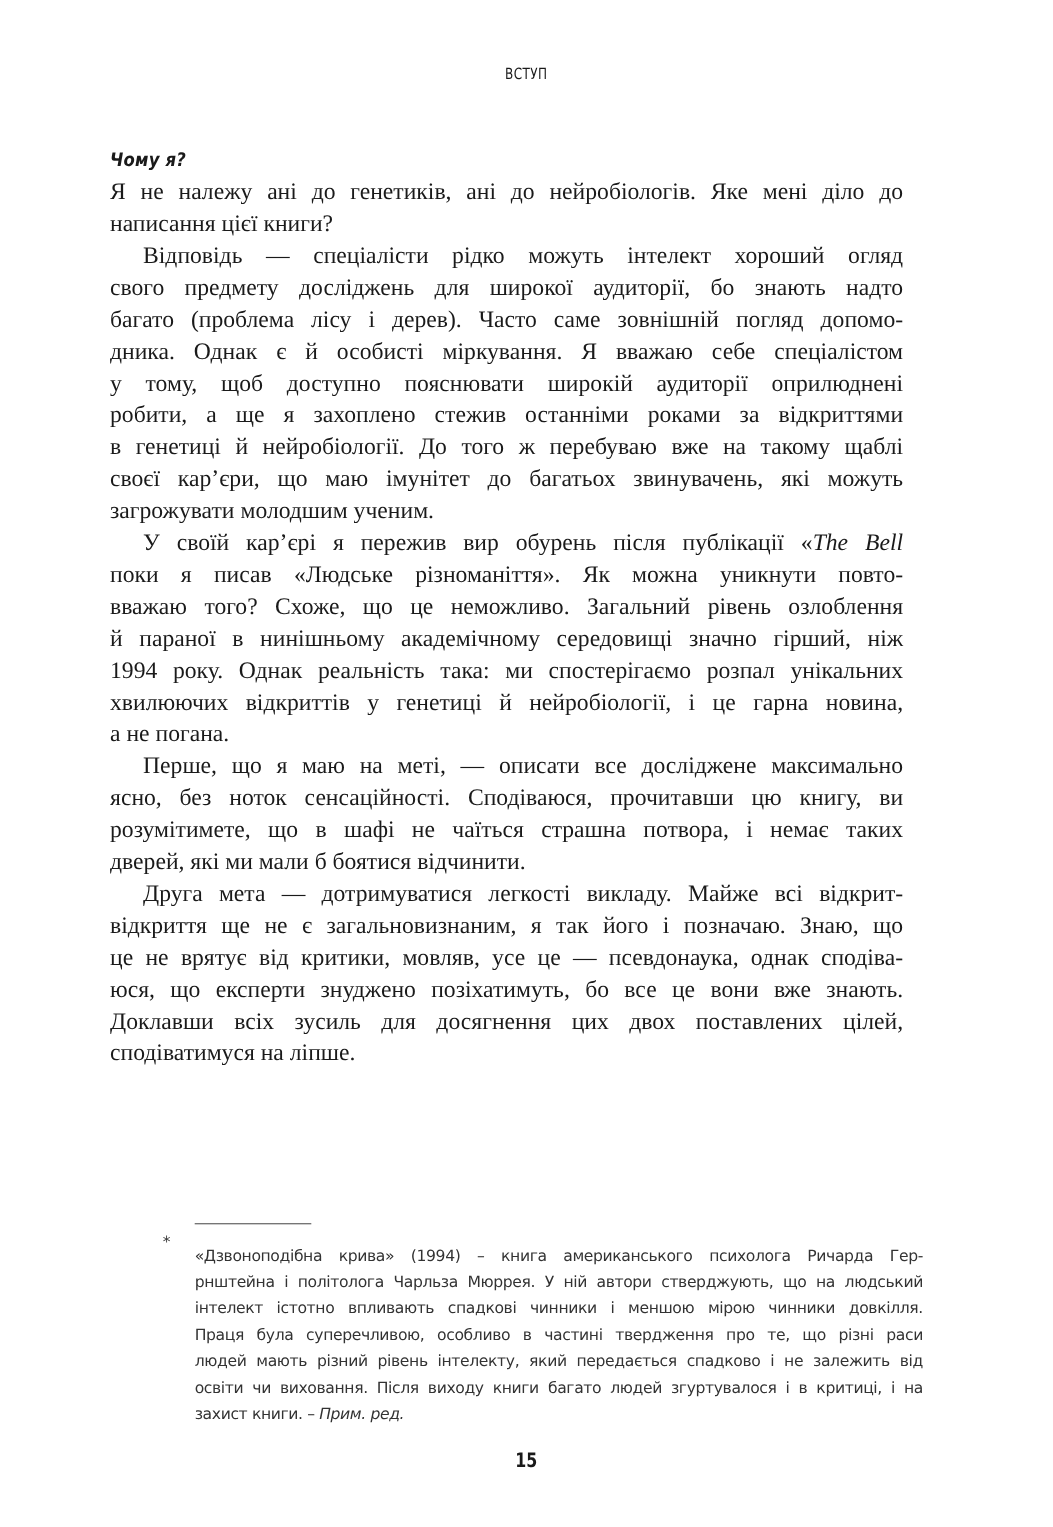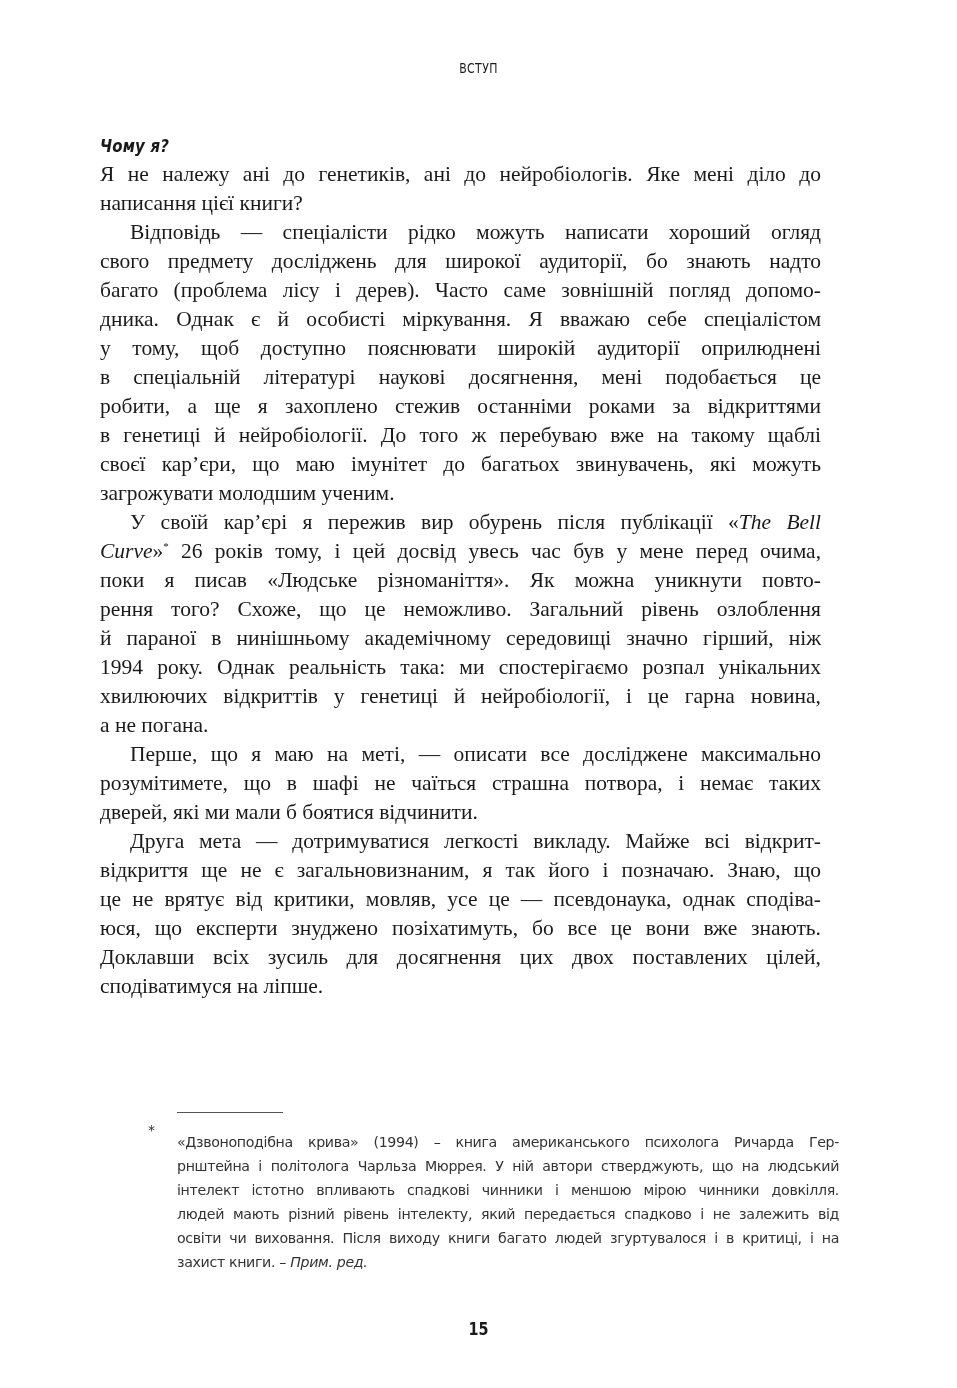--- a/index.html
+++ b/index.html
@@ -63,7 +63,7 @@
     </div>
 
     <div>
-      <span class="line indent">Відповідь — спеціалісти рідко можуть написати хороший огляд</span>
+      <span class="line indent">Відповідь — спеціалісти рідко можуть інтелект хороший огляд</span>
       <span class="line">свого предмету досліджень для широкої аудиторії, бо знають надто</span>
       <span class="line">багато (проблема лісу і дерев). Часто саме зовнішній погляд допомо-</span>
       <span class="line">дника. Однак є й особисті міркування. Я вважаю себе спеціалістом</span>

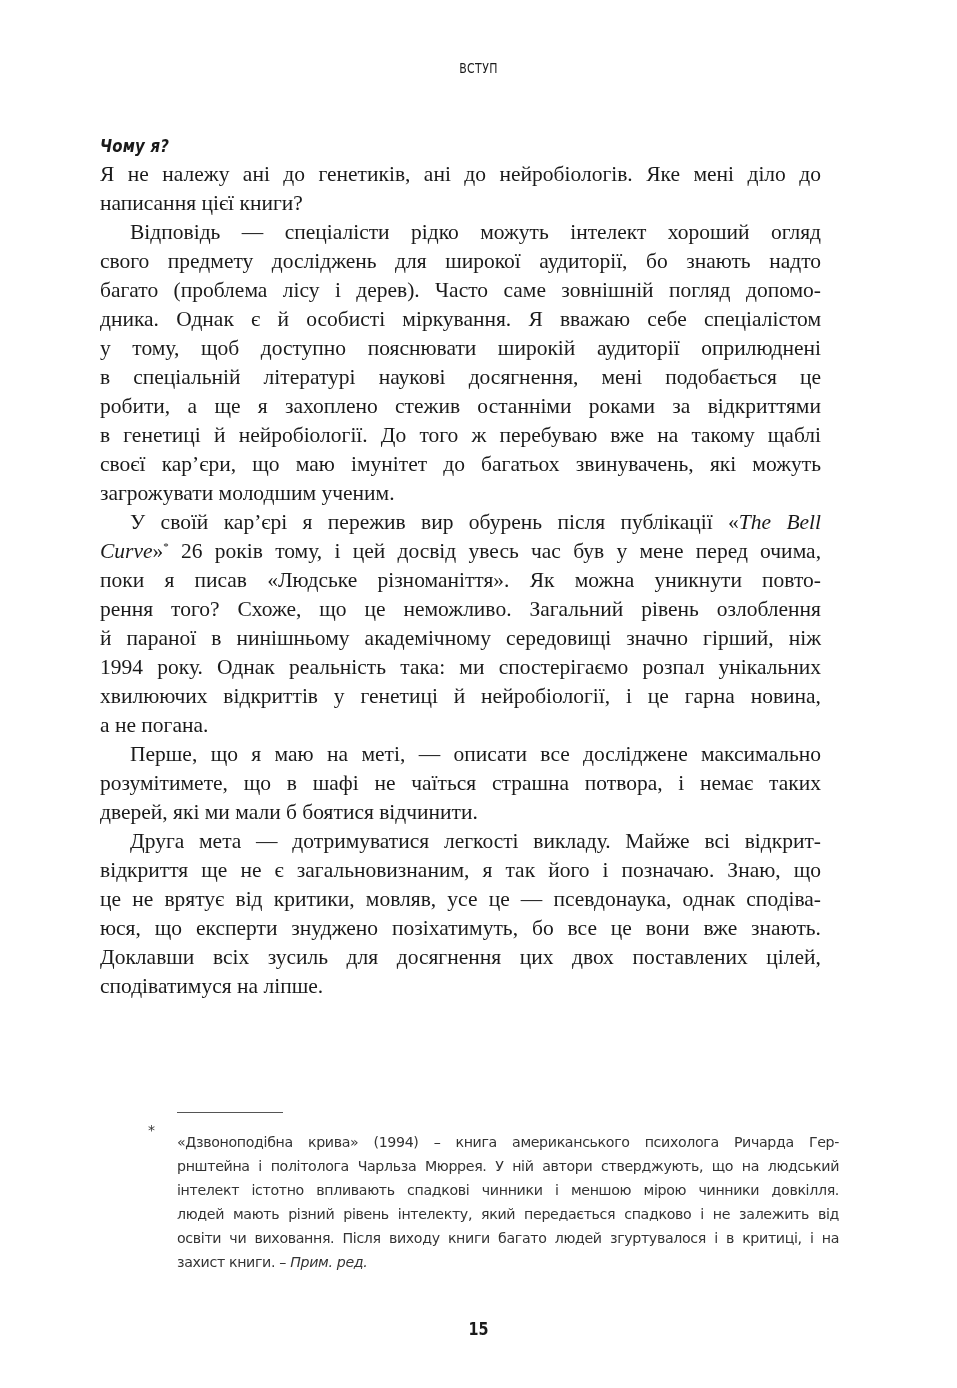--- a/index.html
+++ b/index.html
@@ -68,7 +68,6 @@
       <span class="line">багато (проблема лісу і дерев). Часто саме зовнішній погляд допомо-</span>
       <span class="line">дника. Однак є й особисті міркування. Я вважаю себе спеціалістом</span>
       <span class="line">у тому, щоб доступно пояснювати широкій аудиторії оприлюднені</span>
-      <span class="line">в спеціальній літературі наукові досягнення, мені подобається це</span>
       <span class="line">робити, а ще я захоплено стежив останніми роками за відкриттями</span>
       <span class="line">в генетиці й нейробіології. До того ж перебуваю вже на такому щаблі</span>
       <span class="line">своєї кар’єри, що маю імунітет до багатьох звинувачень, які можуть</span>

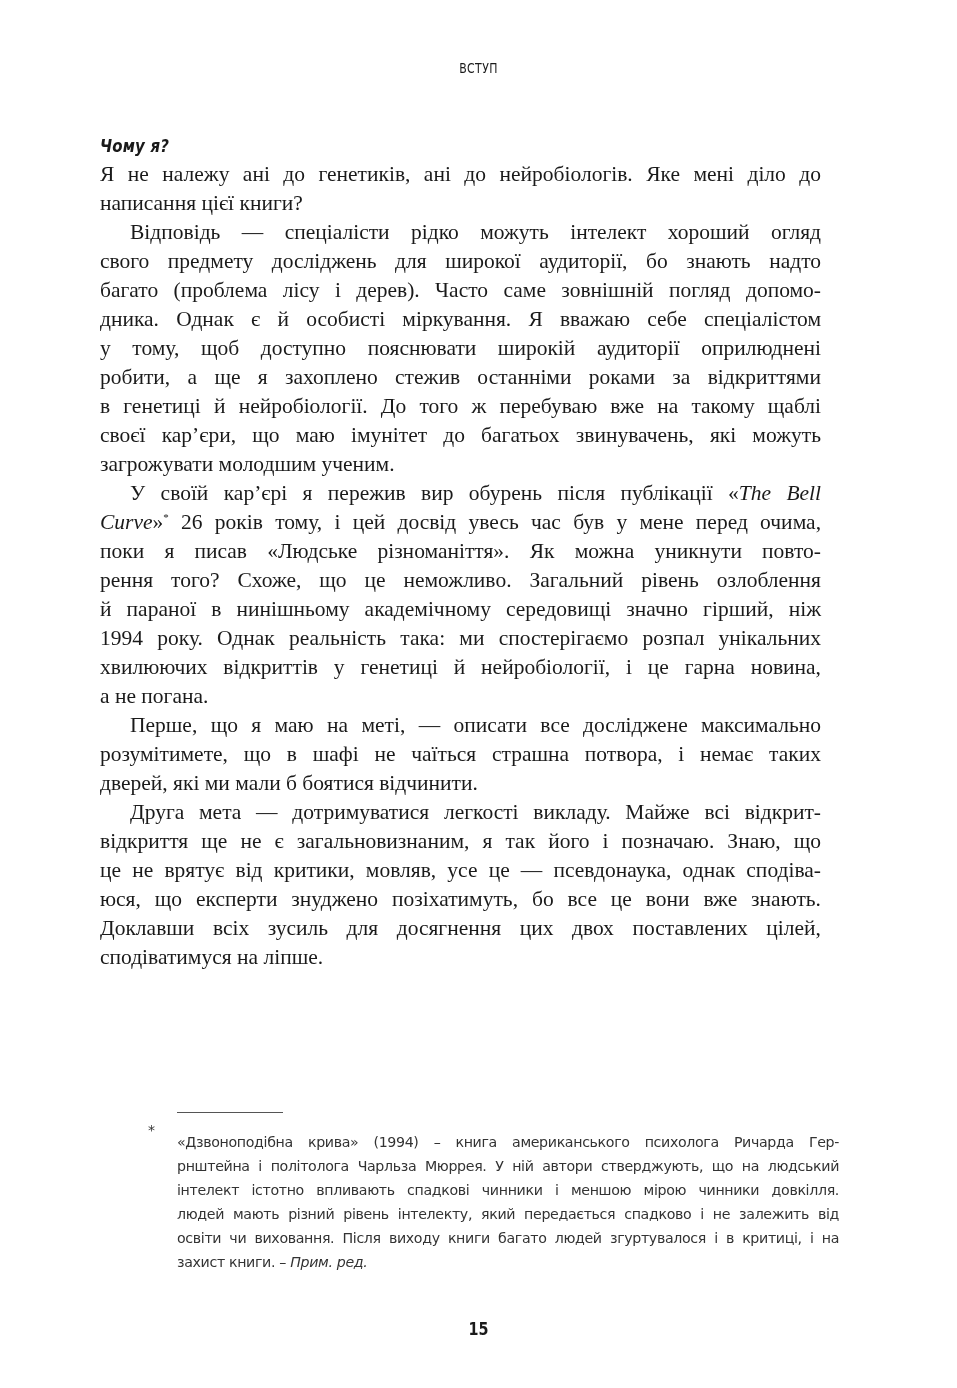--- a/index.html
+++ b/index.html
@@ -76,7 +76,6 @@
 
     <div>
       <span class="line indent"><span>У своїй кар’єрі я пережив вир обурень після публікації «</span><i>The Bell</i></span>
-      <span class="line"><i>Curve</i><span>»</span><sup>*</sup> <span>26 років тому, і цей досвід увесь час був у мене перед очима,</span></span>
       <span class="line">поки я писав «Людське різноманіття». Як можна уникнути повто-</span>
       <span class="line">рення того? Схоже, що це неможливо. Загальний рівень озлоблення</span>
       <span class="line">й параної в нинішньому академічному середовищі значно гірший, ніж</span>

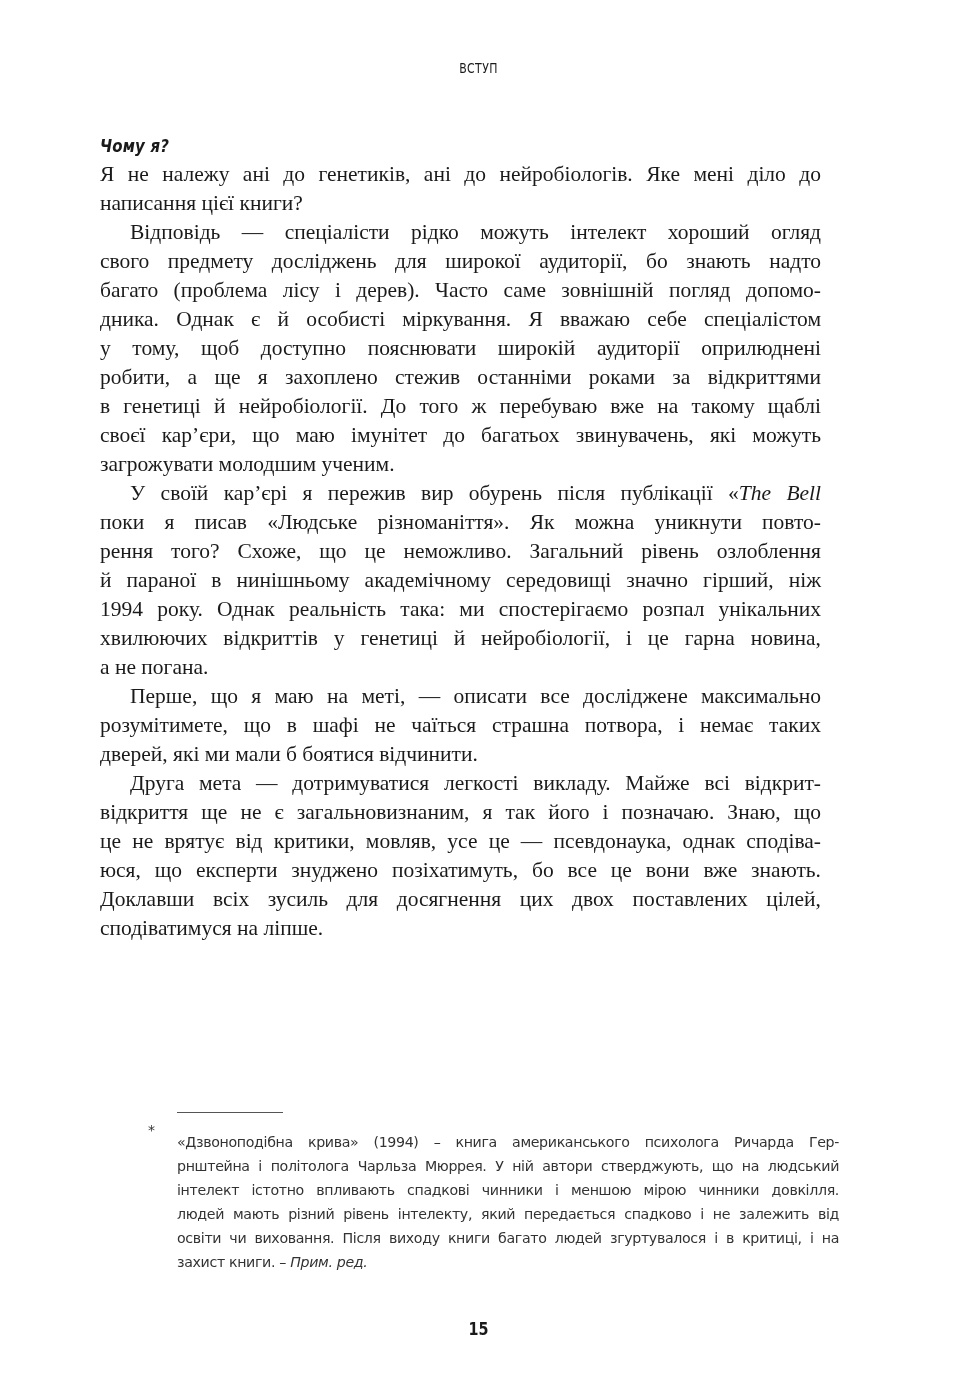--- a/index.html
+++ b/index.html
@@ -77,7 +77,7 @@
     <div>
       <span class="line indent"><span>У своїй кар’єрі я пережив вир обурень після публікації «</span><i>The Bell</i></span>
       <span class="line">поки я писав «Людське різноманіття». Як можна уникнути повто-</span>
-      <span class="line">рення того? Схоже, що це неможливо. Загальний рівень озлоблення</span>
+      <span class="line">вважаю того? Схоже, що це неможливо. Загальний рівень озлоблення</span>
       <span class="line">й параної в нинішньому академічному середовищі значно гірший, ніж</span>
       <span class="line">1994 року. Однак реальність така: ми спостерігаємо розпал унікальних</span>
       <span class="line">хвилюючих відкриттів у генетиці й нейробіології, і це гарна новина,</span>

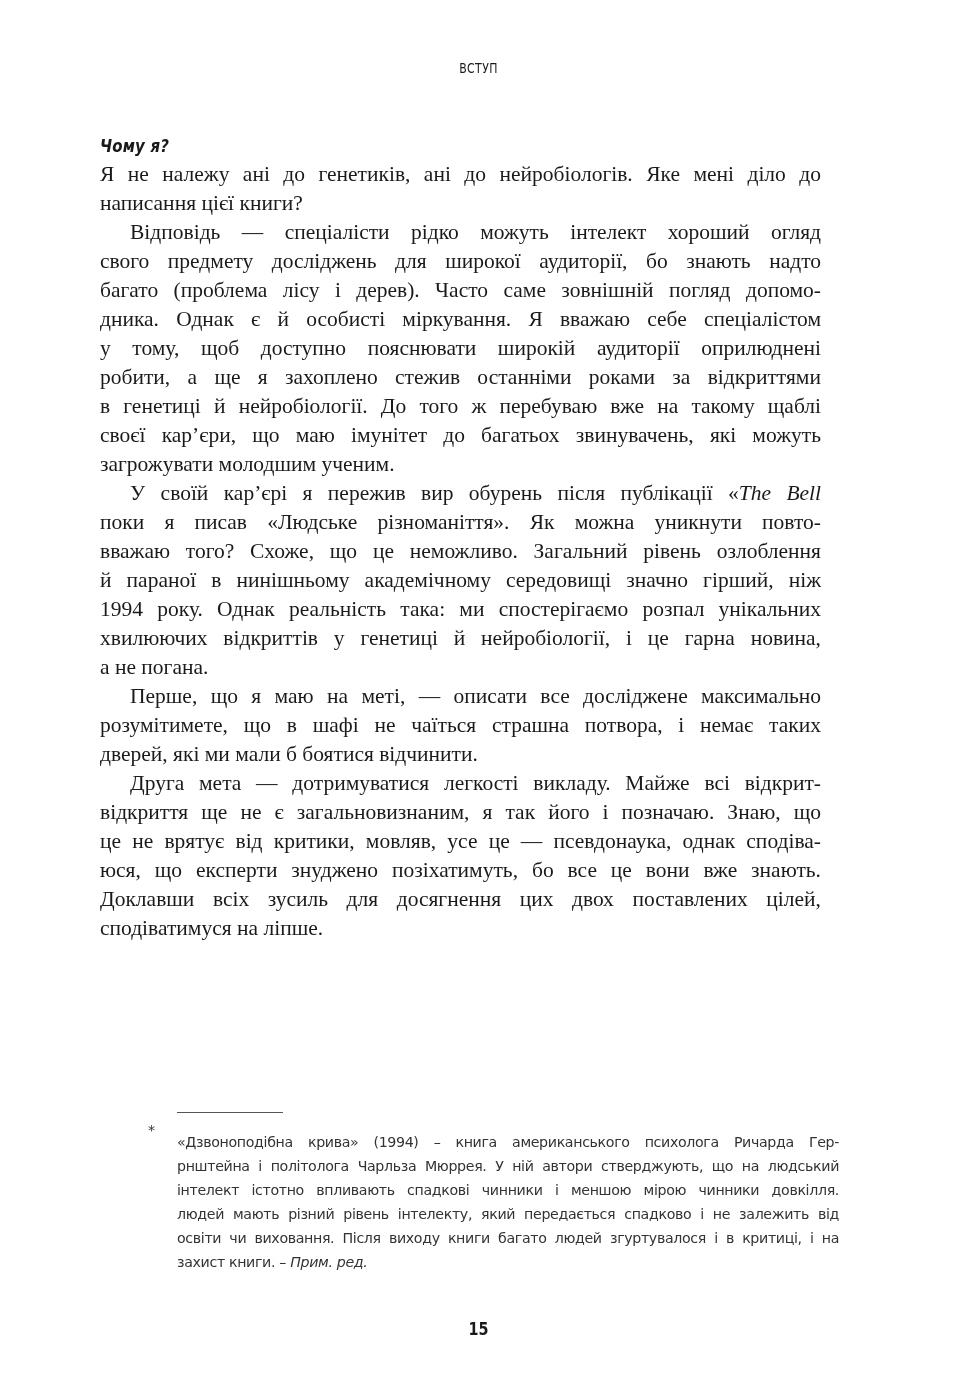--- a/index.html
+++ b/index.html
@@ -86,6 +86,7 @@
 
     <div>
       <span class="line indent">Перше, що я маю на меті, — описати все досліджене максимально</span>
+      <span class="line">ясно, без ноток сенсаційності. Сподіваюся, прочитавши цю книгу, ви</span>
       <span class="line">розумітимете, що в шафі не чаїться страшна потвора, і немає таких</span>
       <span class="line last">дверей, які ми мали б боятися відчинити.</span>
     </div>

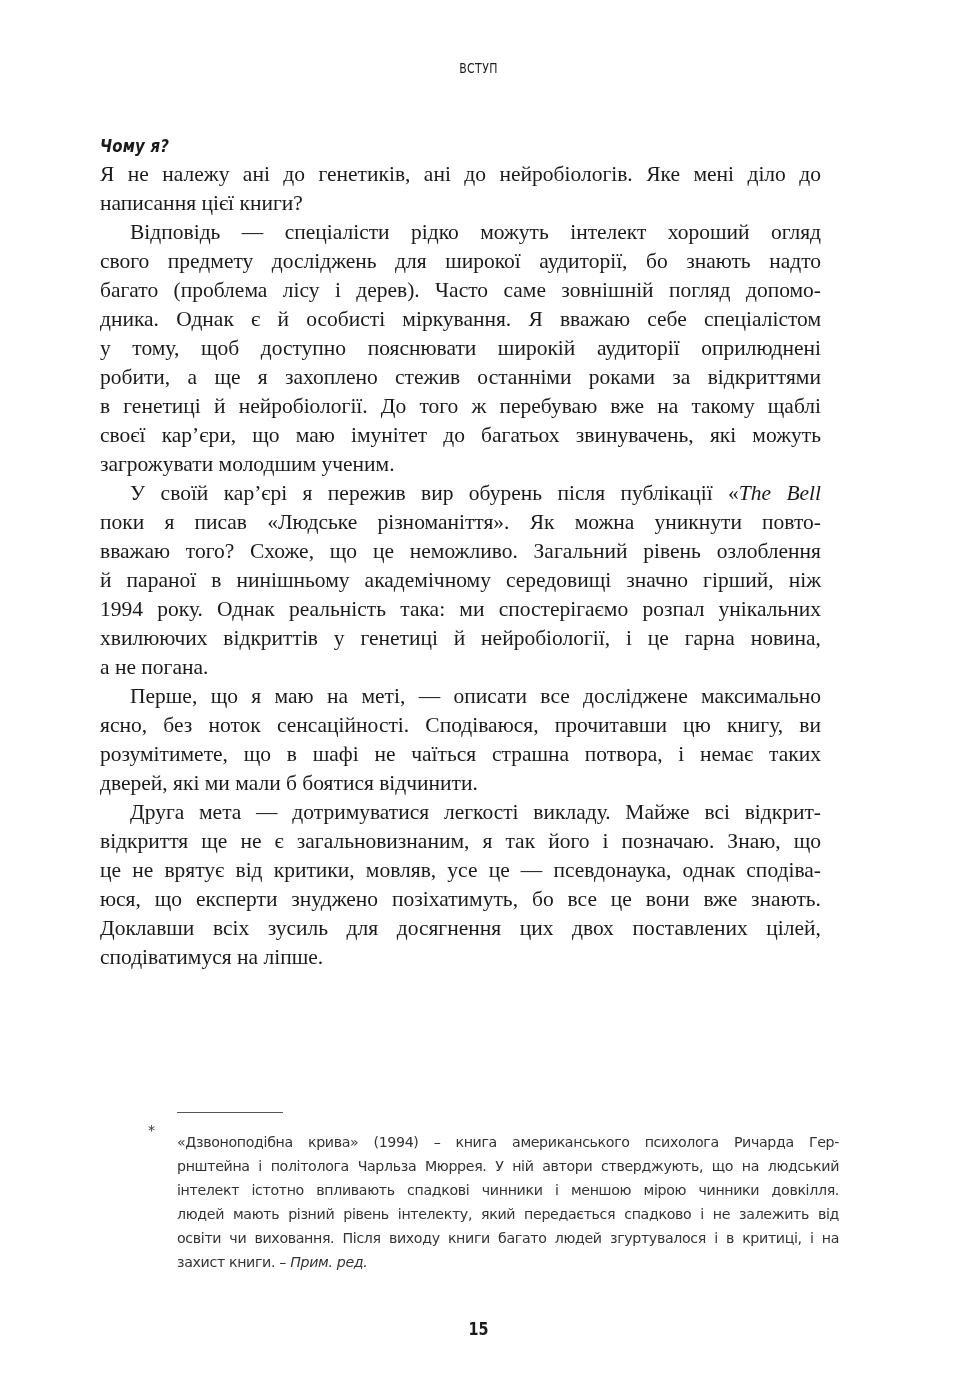--- a/index.html
+++ b/index.html
@@ -110,6 +110,7 @@
     <span class="fline">«Дзвоноподібна крива» (1994) – книга американського психолога Ричарда Гер-</span>
     <span class="fline">рнштейна і політолога Чарльза Мюррея. У ній автори стверджують, що на людський</span>
     <span class="fline">інтелект істотно впливають спадкові чинники і меншою мірою чинники довкілля.</span>
+    <span class="fline">Праця була суперечливою, особливо в частині твердження про те, що різні раси</span>
     <span class="fline">людей мають різний рівень інтелекту, який передається спадково і не залежить від</span>
     <span class="fline">освіти чи виховання. Після виходу книги багато людей згуртувалося і в критиці, і на</span>
     <span class="fline last"><span>захист книги. – </span><i>Прим. ред.</i></span>

